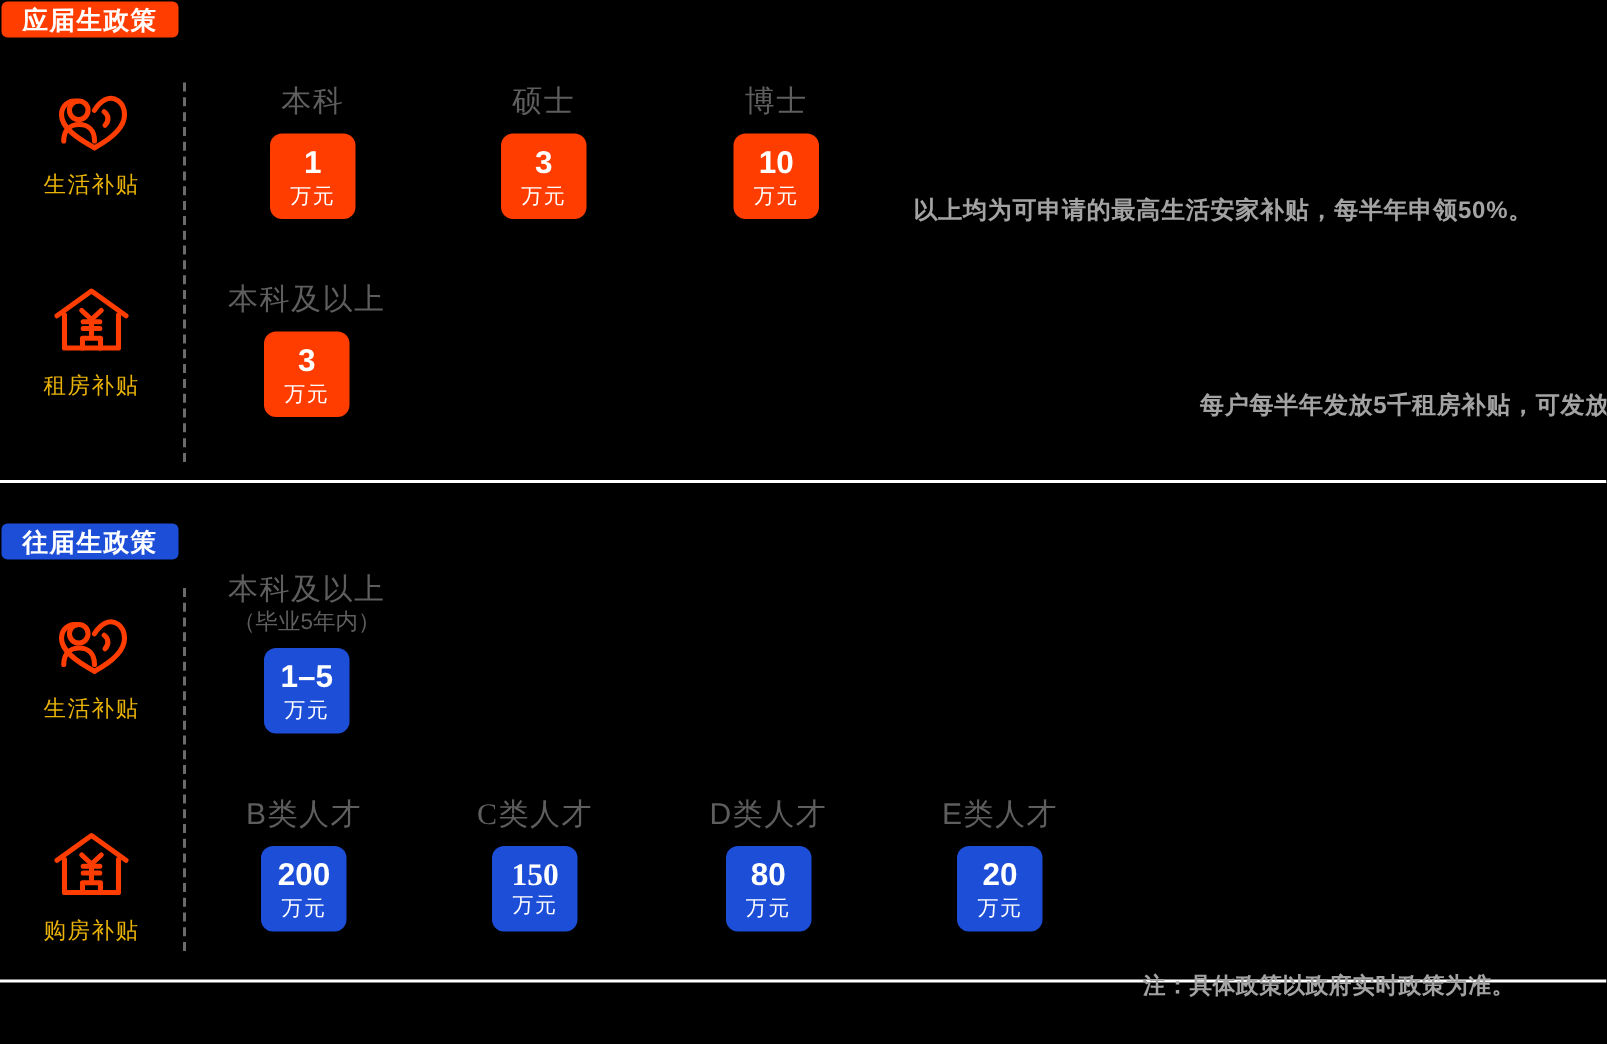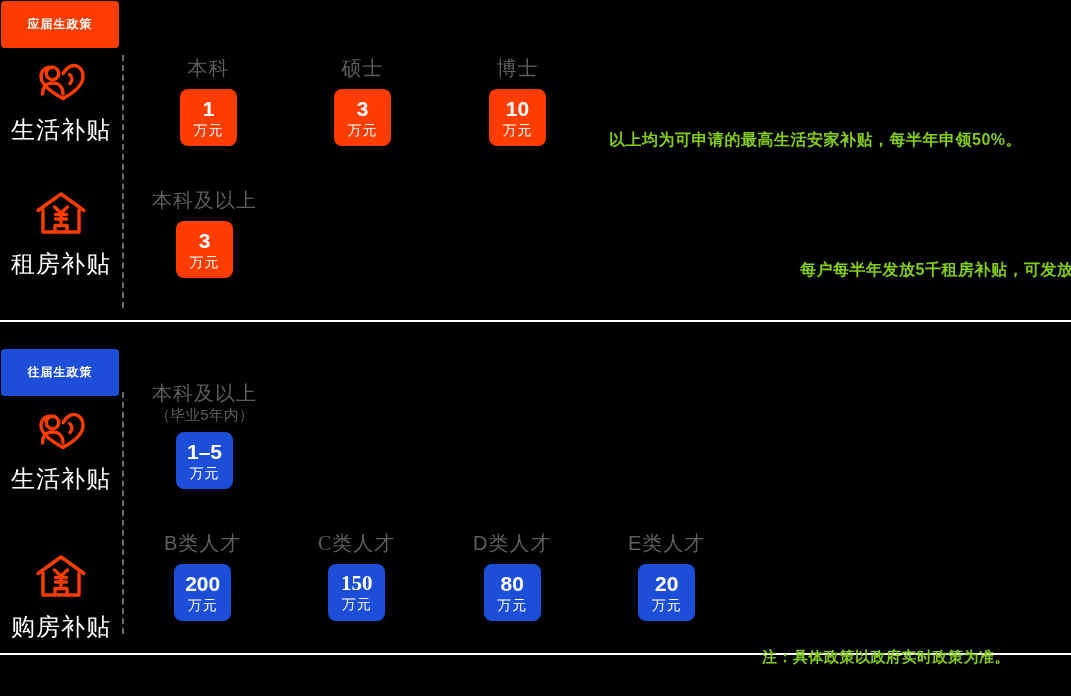--- a/index.html
+++ b/index.html
@@ -28,9 +28,9 @@
     align-items: center;
     justify-content: center;
     width: 118px;
-    height: 47px;
+    height: 24px;
     border-radius: 4px;
-    font-size: 12px;
+    font-size: 17px;
     font-weight: 600;
     letter-spacing: 1px;
     color: #ffffff;

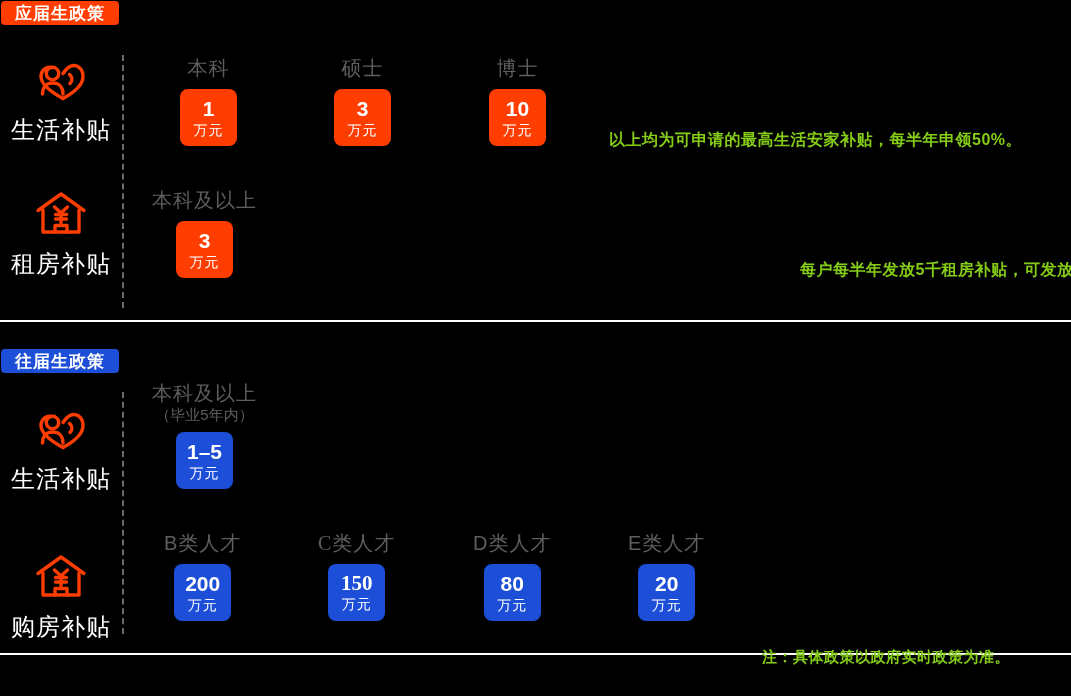--- a/index.html
+++ b/index.html
@@ -75,8 +75,8 @@
   }
   .cat-label {
     margin-top: 12px;
-    font-size: 24px;
-    color: #ffffff;
+    font-size: 15px;
+    color: #eab308;
     letter-spacing: 1px;
     white-space: nowrap;
   }

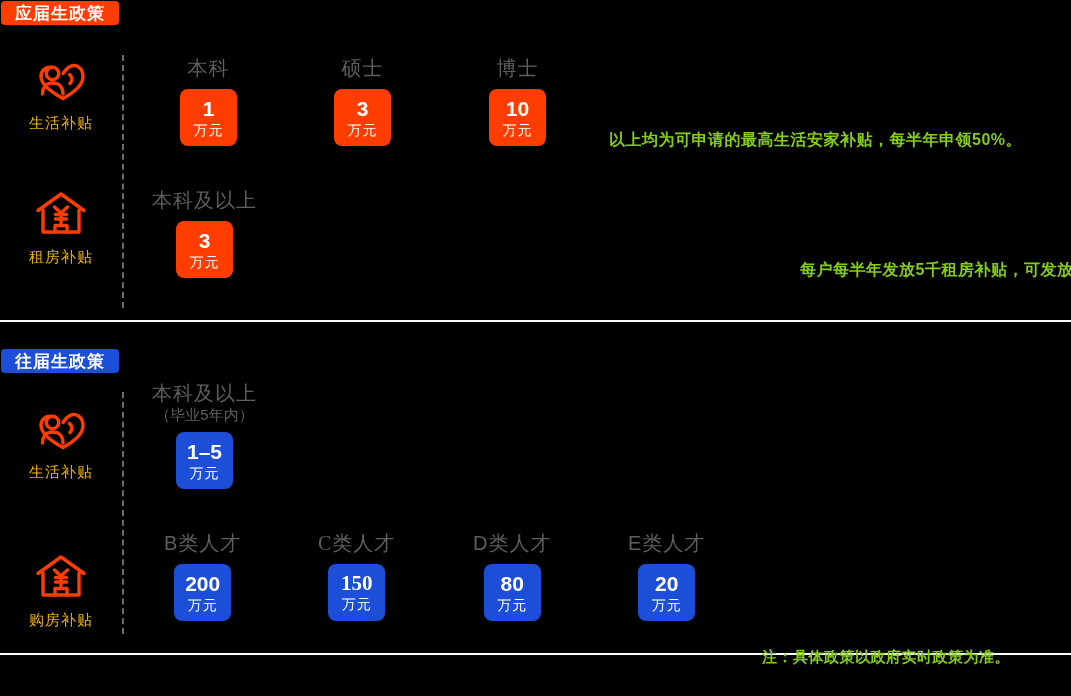--- a/index.html
+++ b/index.html
@@ -138,7 +138,7 @@
     position: absolute;
     font-size: 16px;
     font-weight: 700;
-    color: #84cc16;
+    color: #a3a3a3;
     letter-spacing: 0.5px;
     white-space: nowrap;
   }

